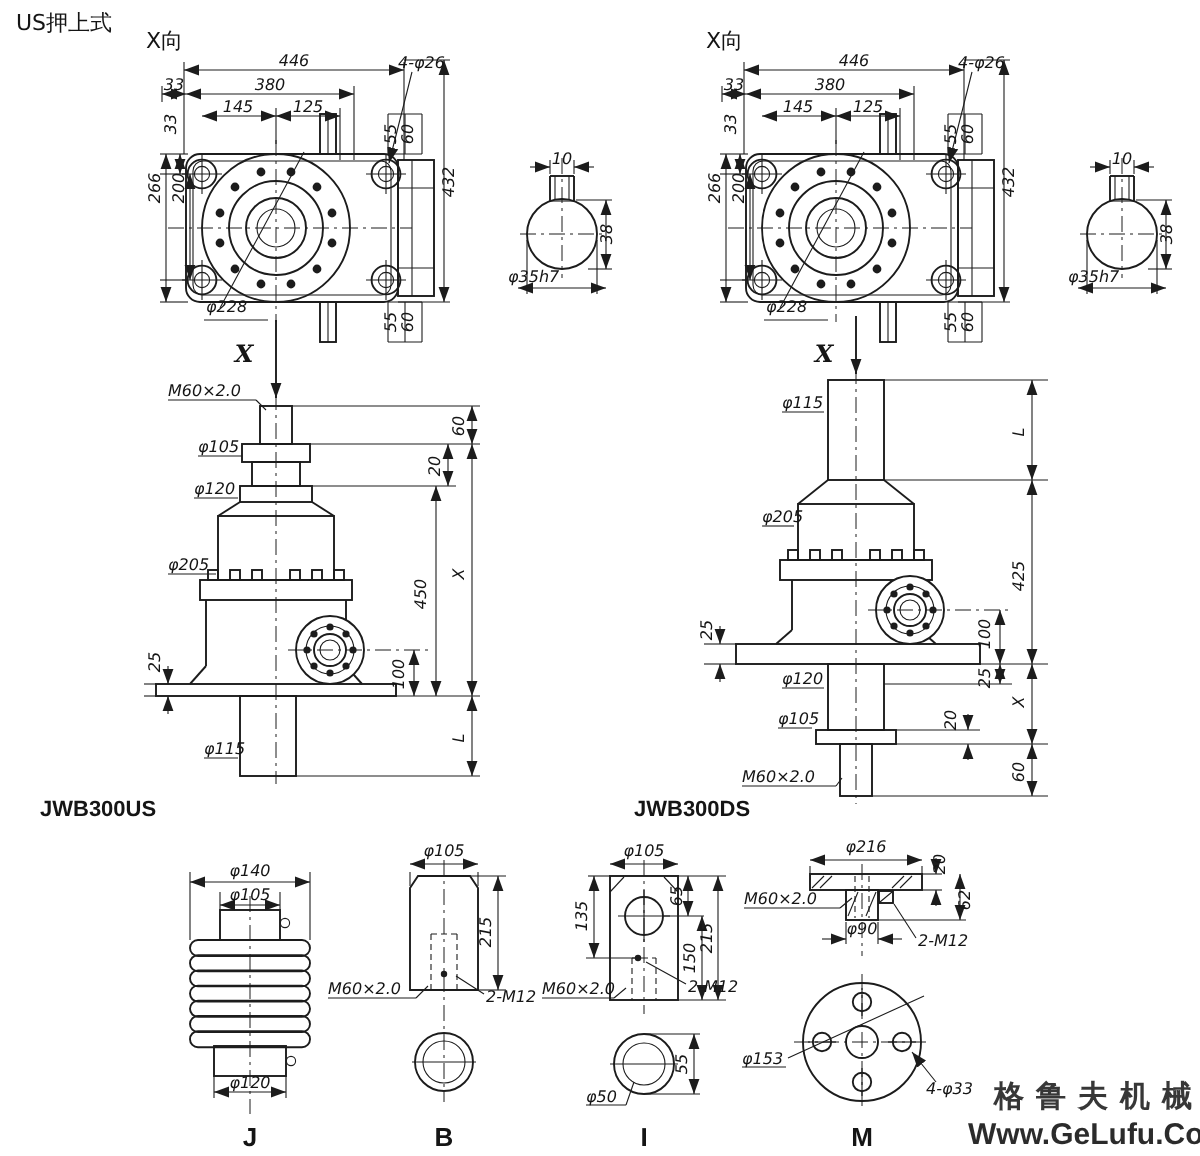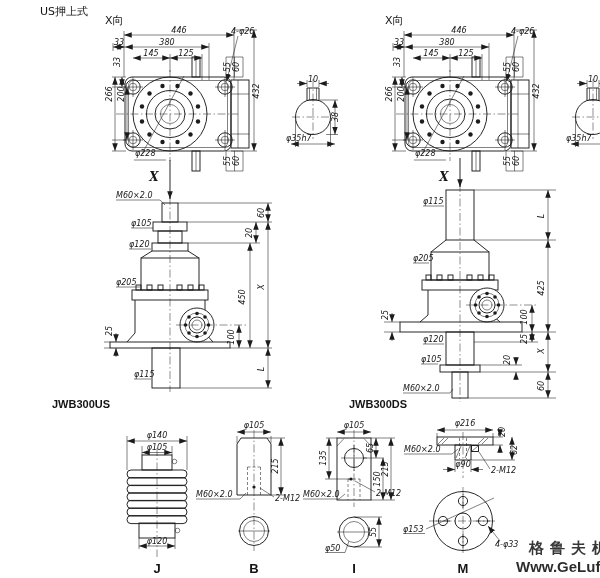--- a/index.html
+++ b/index.html
@@ -3,7 +3,7 @@
 <meta charset="utf-8">
 <style>
   html,body{margin:0;padding:0;background:#ffffff;}
-  .stage{width:520px;height:578px;position:relative;background:#fff;margin-left:32px;}
+  .stage{width:520px;height:578px;position:relative;background:#fff;}
   svg{display:block;}
   .ln{fill:none;stroke:#1c1c1c;stroke-width:0.95;}
   .thin{fill:none;stroke:#1c1c1c;stroke-width:0.55;}

